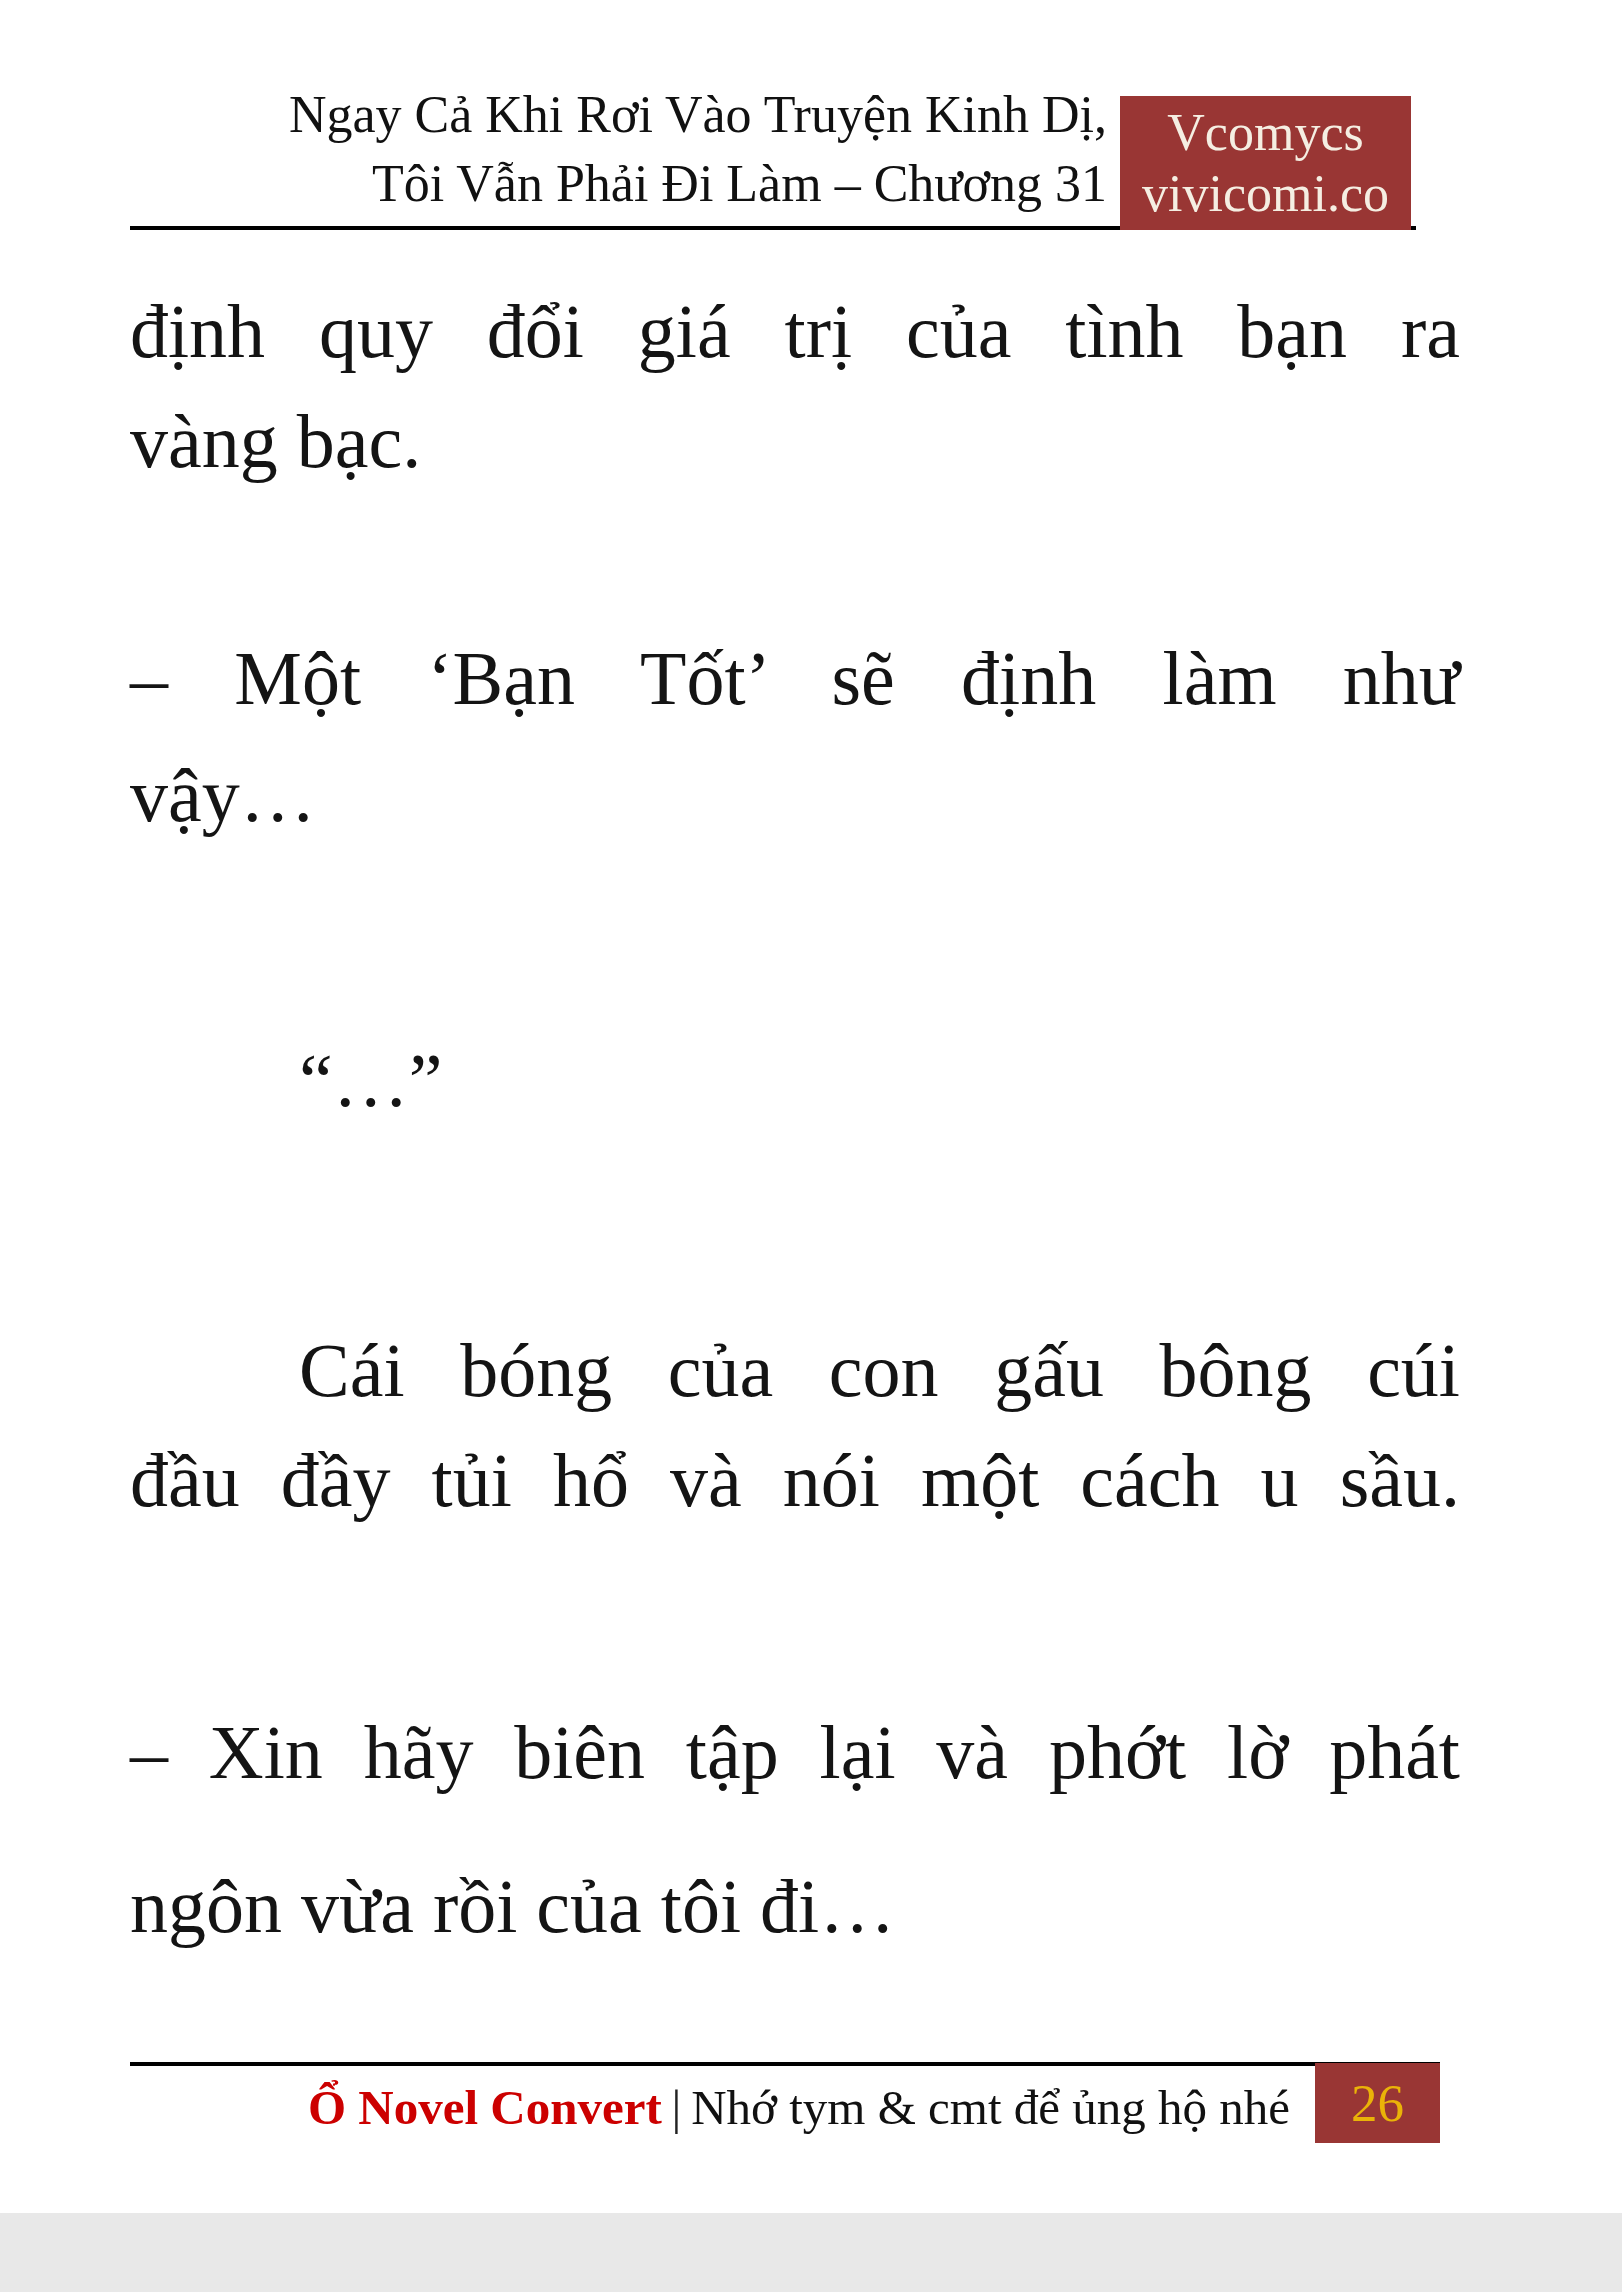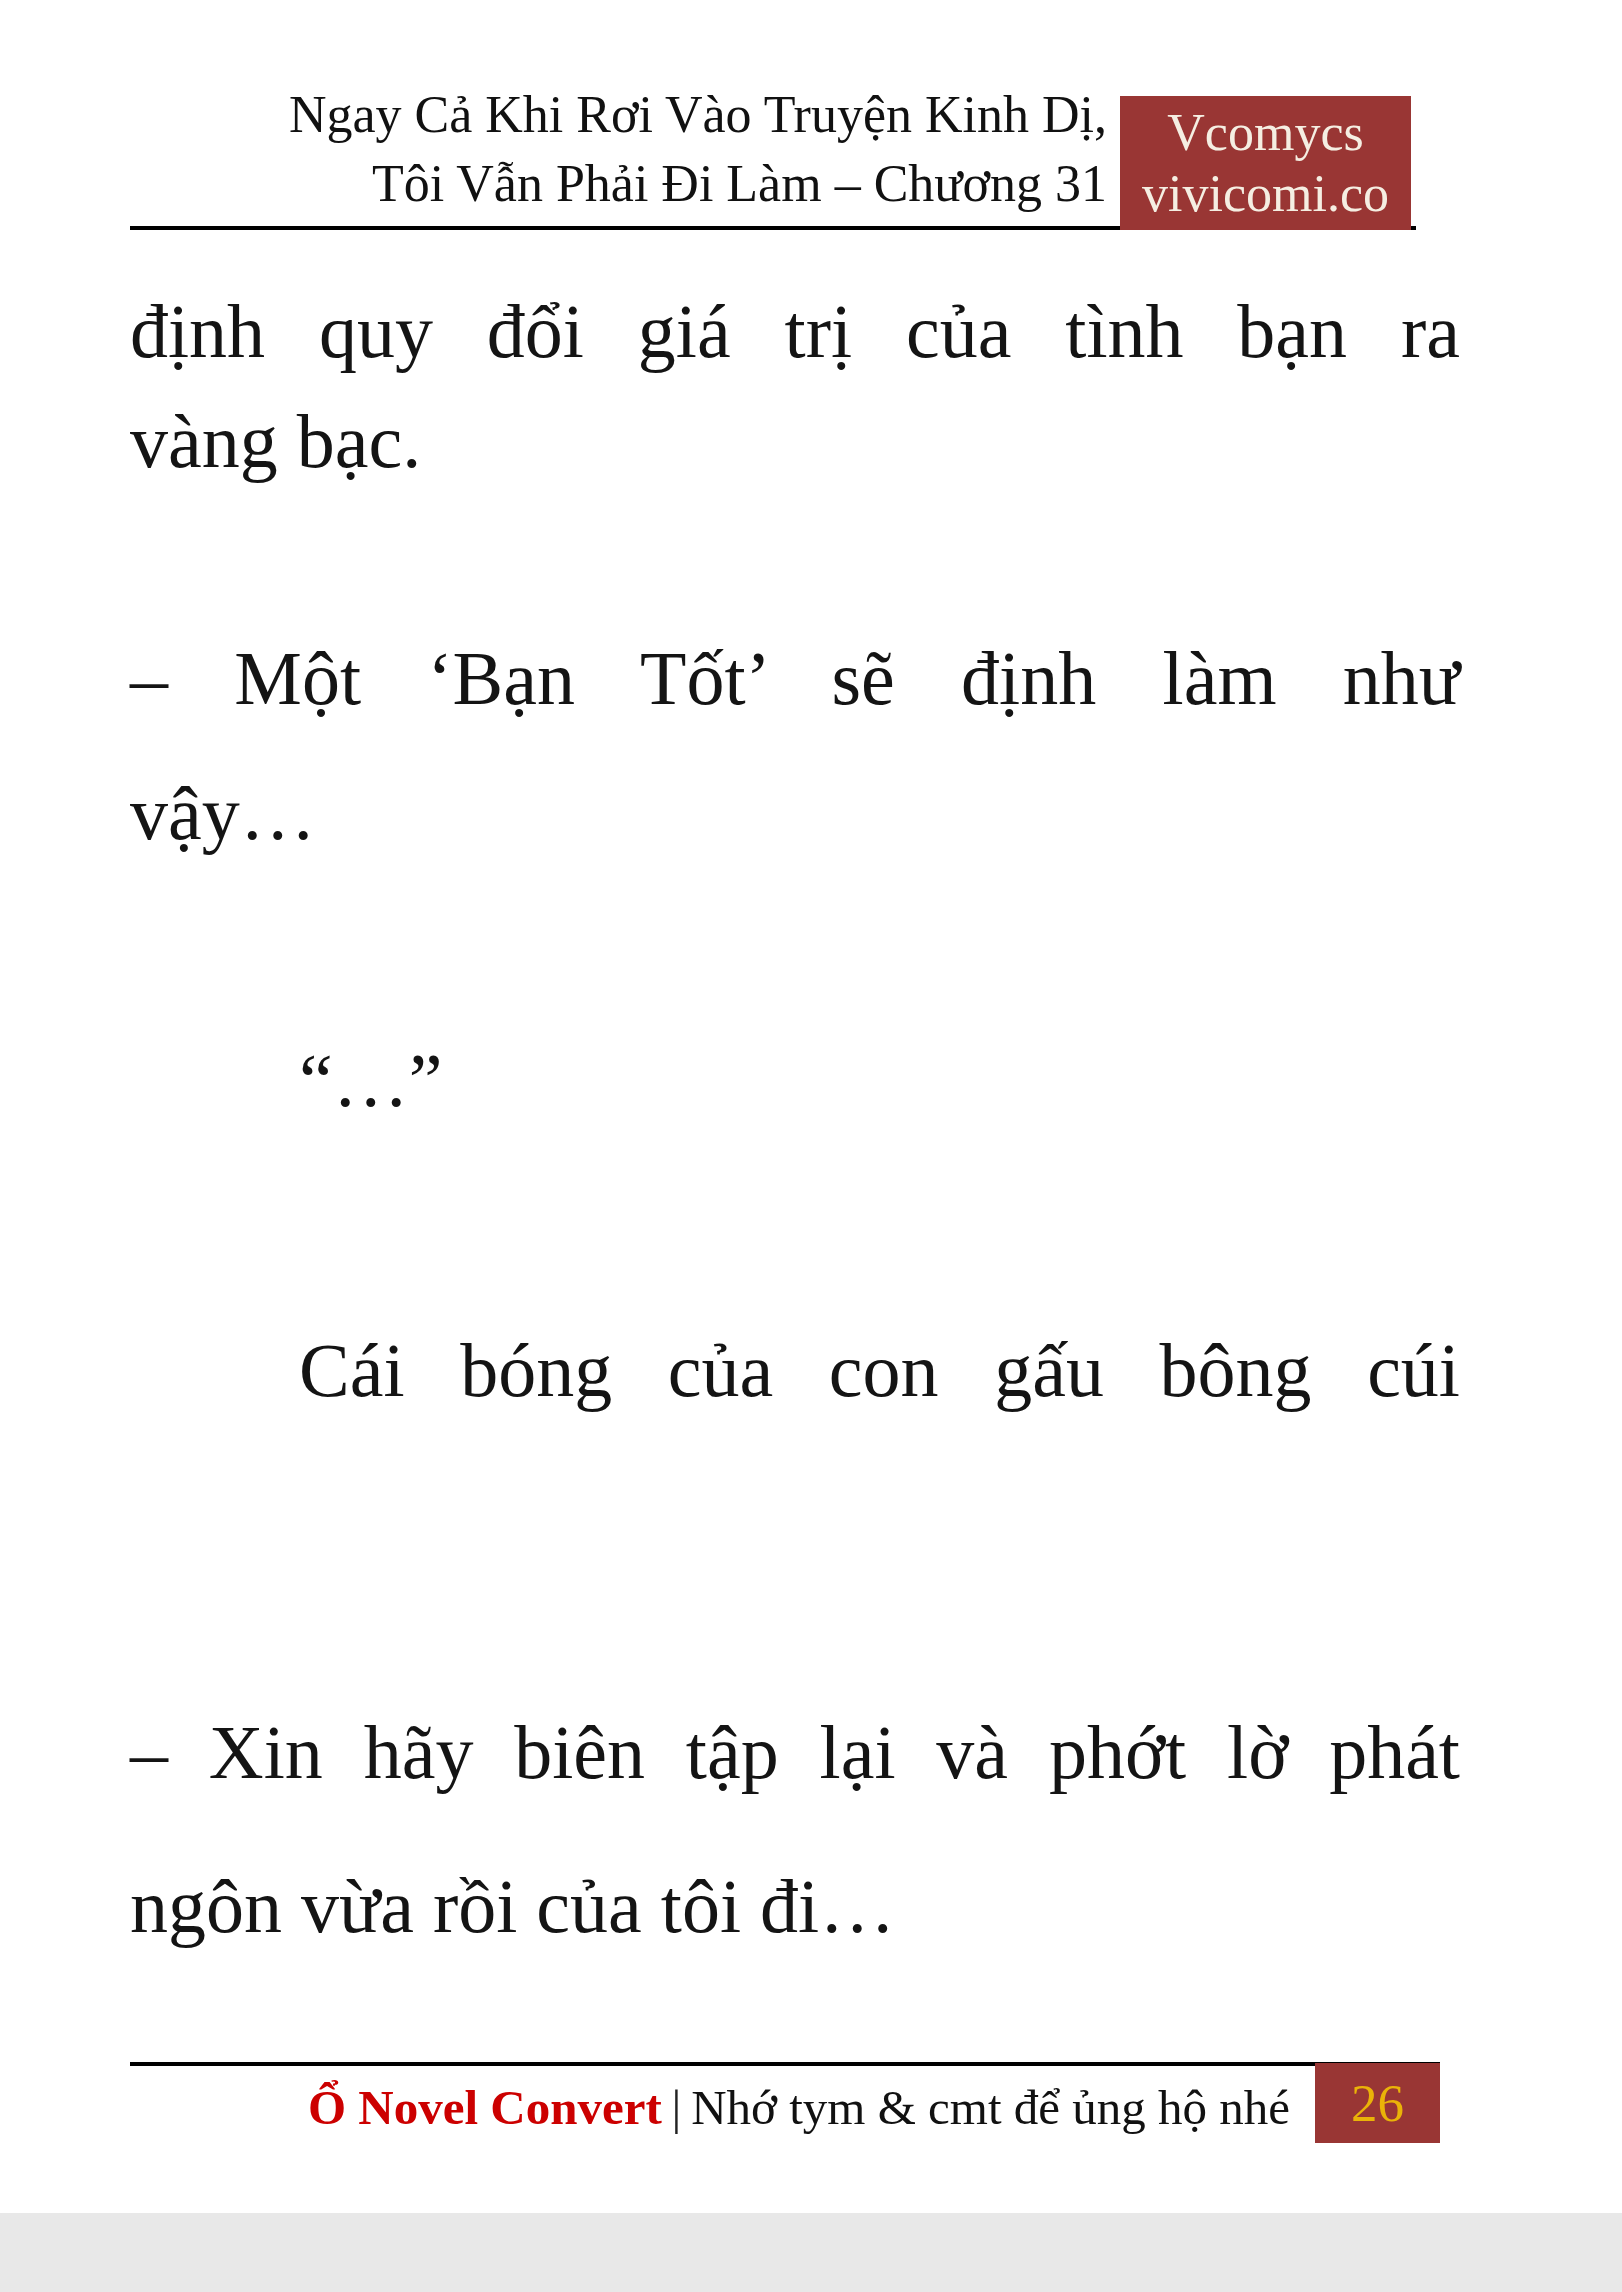--- a/index.html
+++ b/index.html
@@ -40,7 +40,7 @@
   .t-p1a{top:282px;}
   .t-p1b{top:392px;}
   .t-p2a{top:629px;}
-  .t-p2b{top:764px;}
+  .t-p2b{top:746px;}
   .t-p3 {top:1031px;}
   .t-p4a{top:1321px;}
   .t-p4b{top:1431px;}

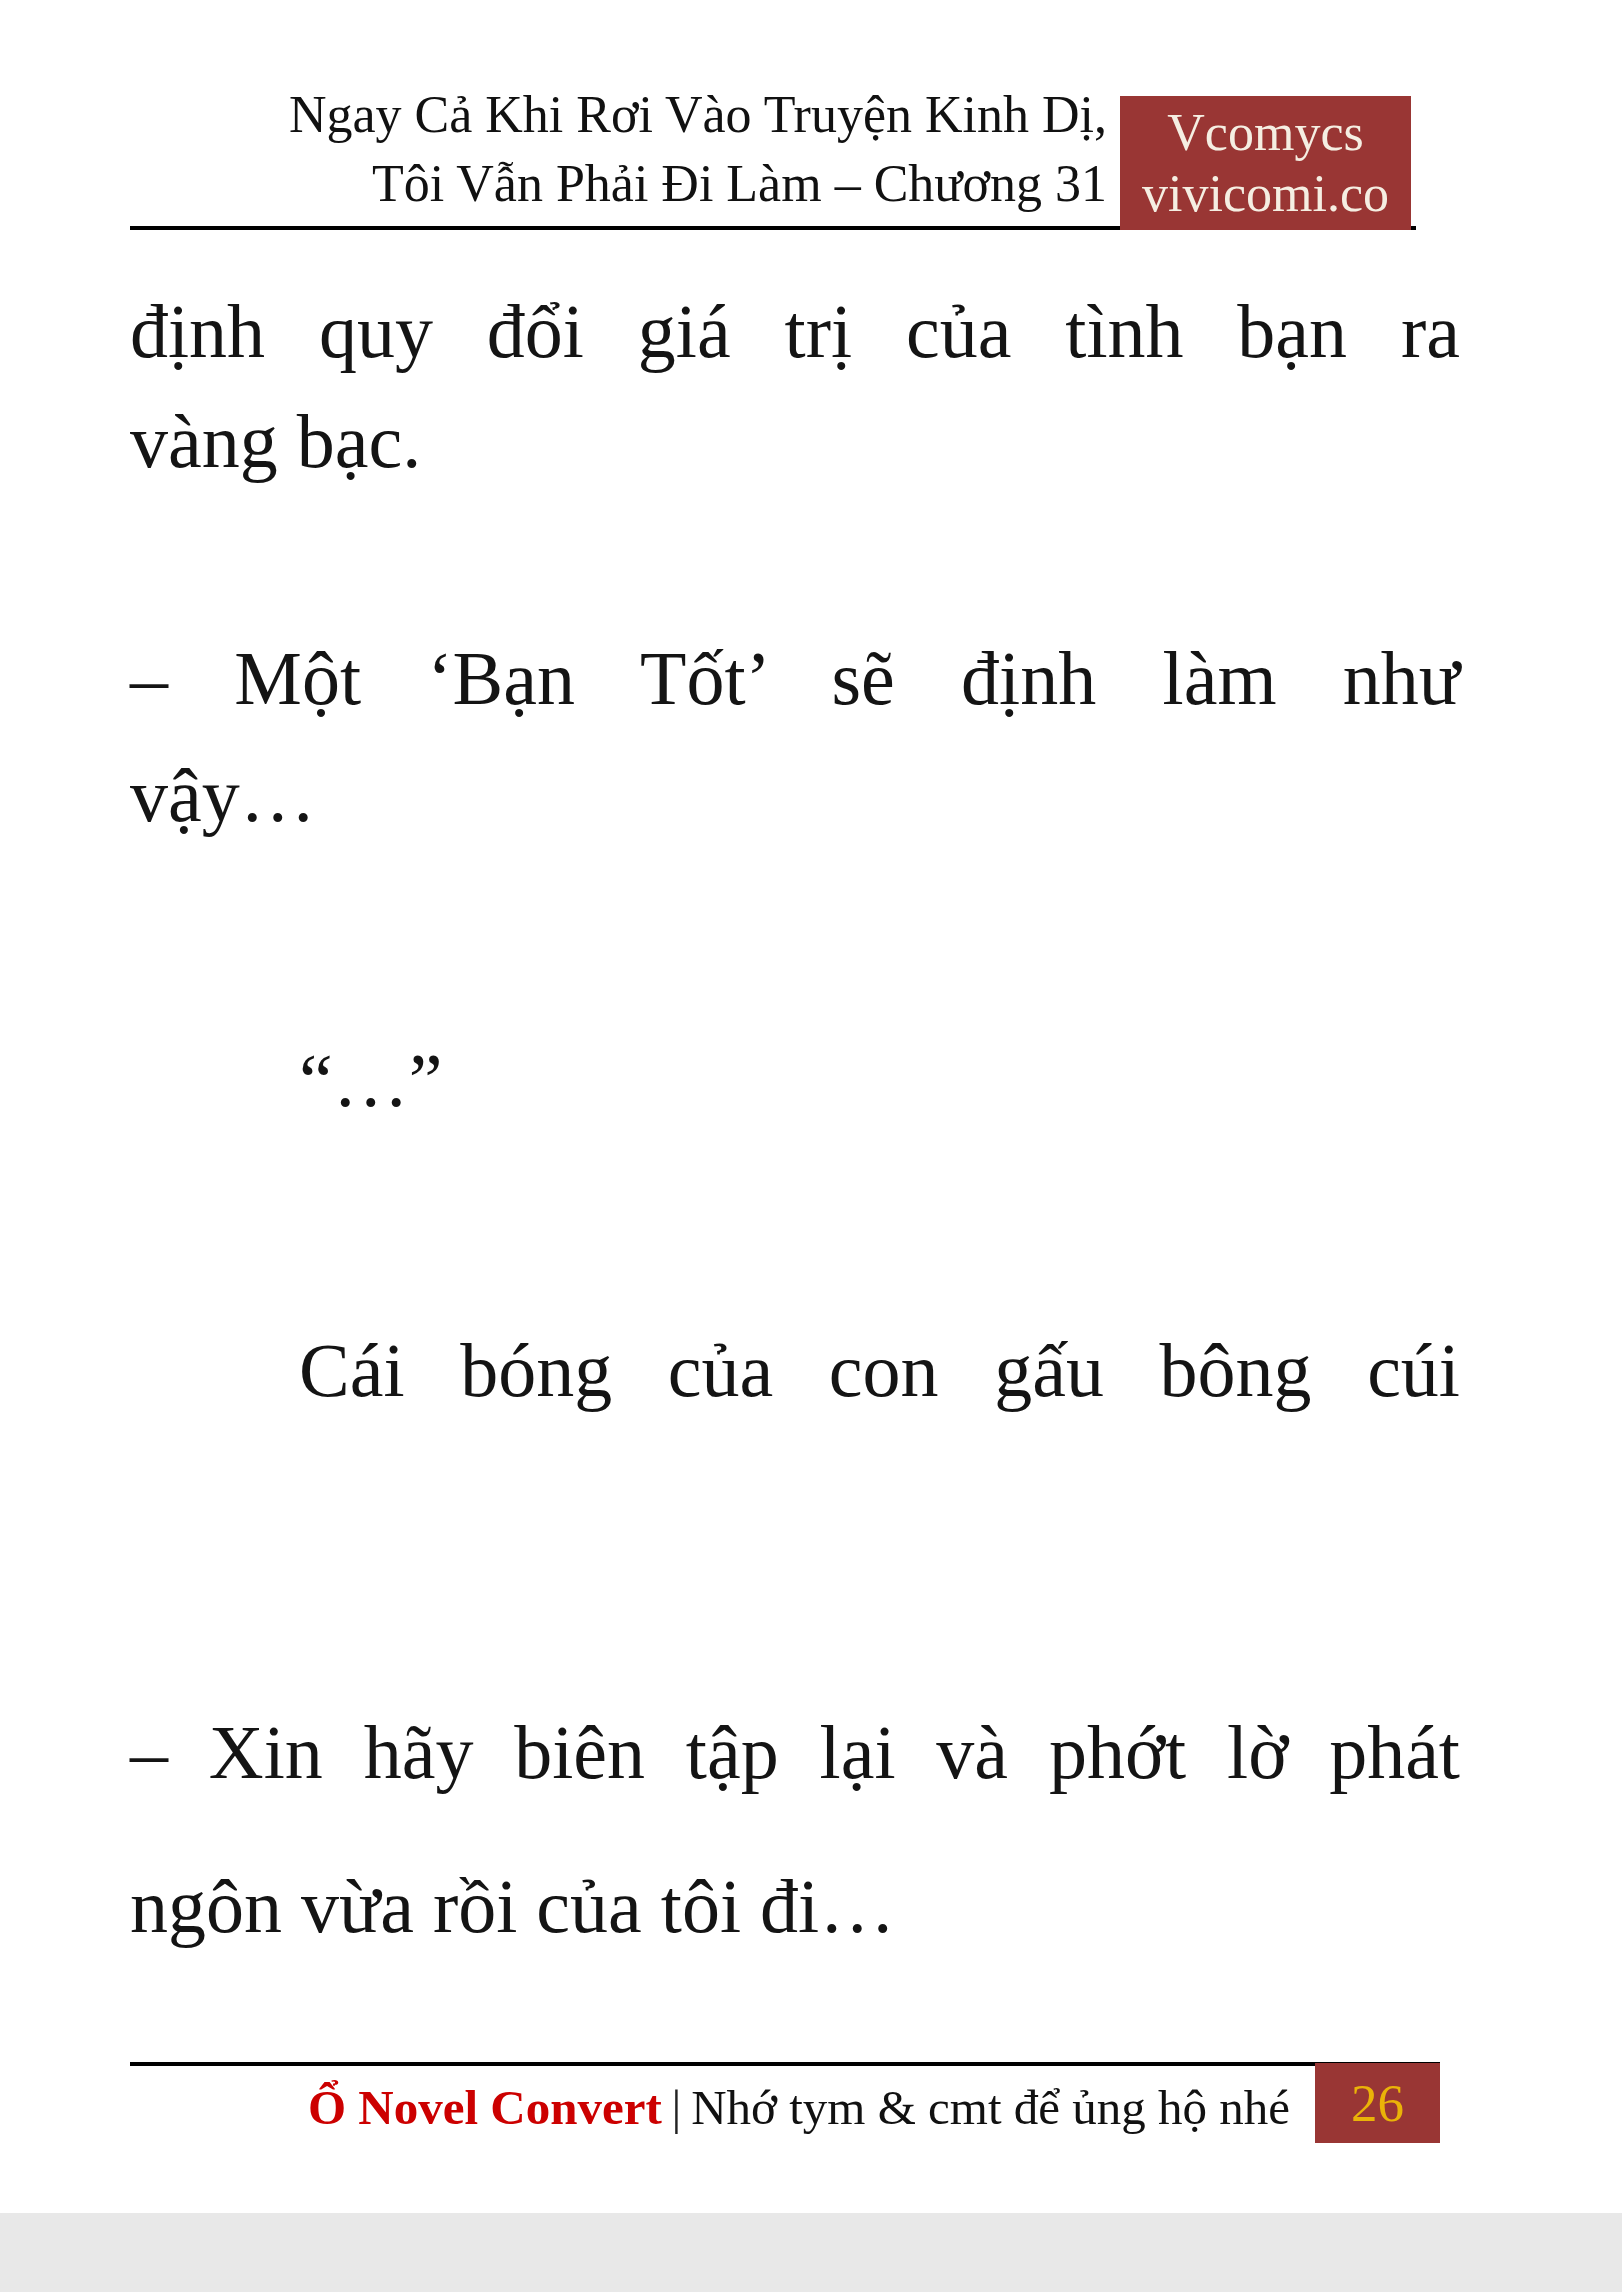--- a/index.html
+++ b/index.html
@@ -97,6 +97,7 @@
   <div class="bodyline ind t-p3">“…”</div>
 
   <div class="bodyline jl ind t-p4a">Cái bóng của con gấu bông cúi</div>
+  <div class="bodyline jl t-p4b">đầu đầy tủi hổ và nói một cách u sầu.</div>
 
   <div class="bodyline jl t-p5a">– Xin hãy biên tập lại và phớt lờ phát</div>
   <div class="bodyline t-p5b">ngôn vừa rồi của tôi đi…</div>

